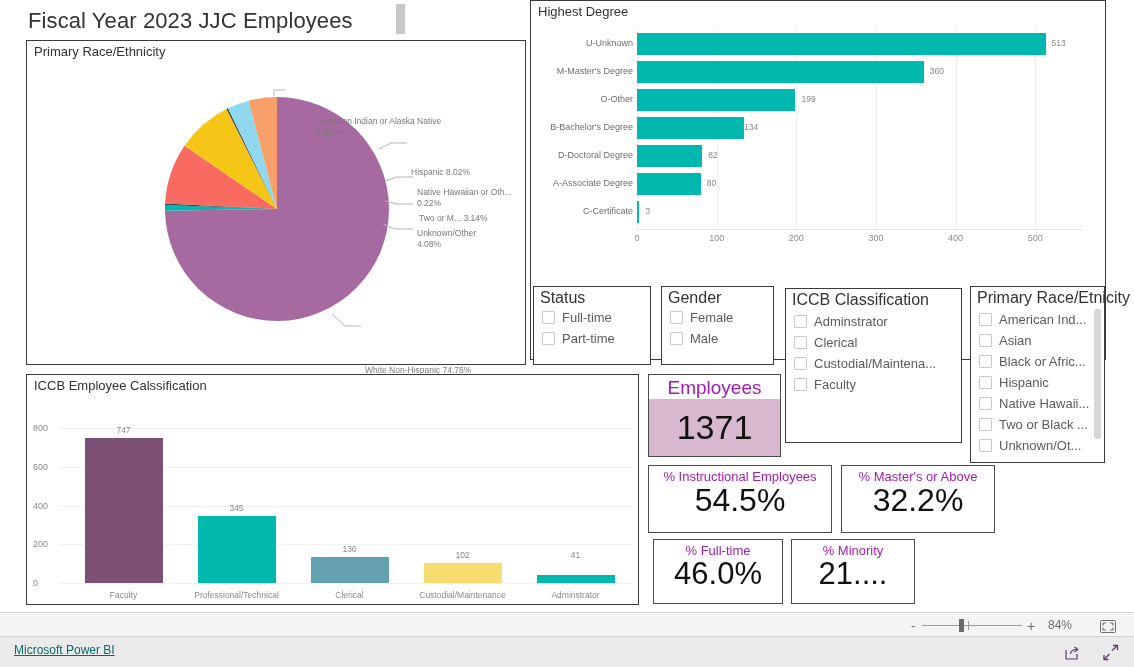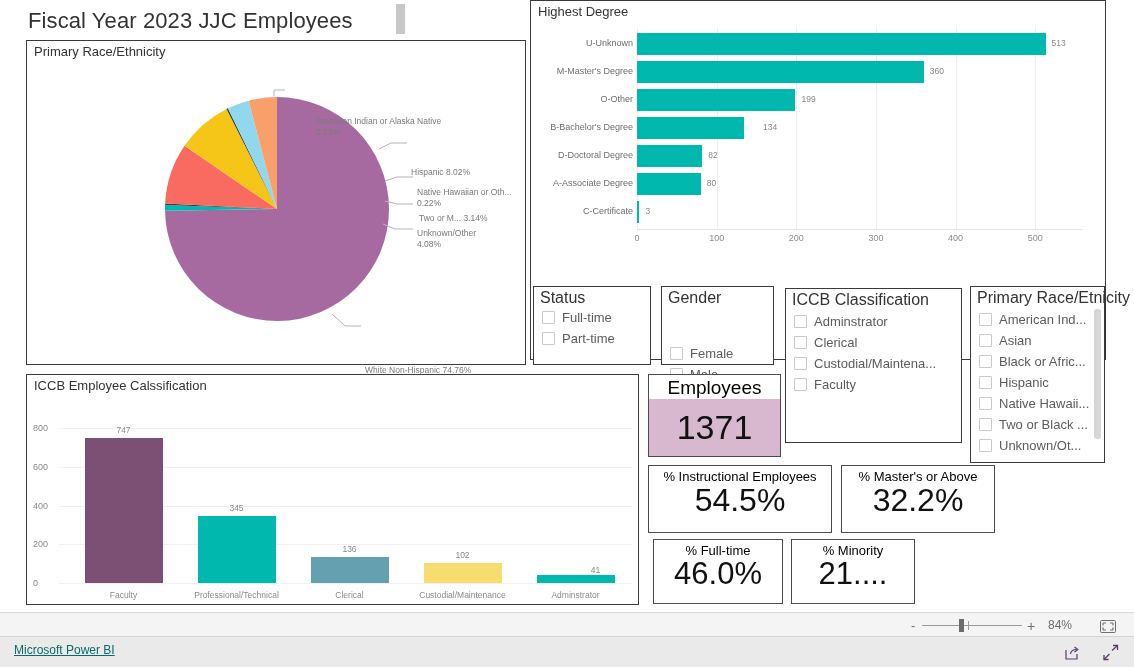--- a/index.html
+++ b/index.html
@@ -409,7 +409,7 @@
             <div class="bar-row" style="top: 88px;">
               <div class="bar-cat">B-Bachelor's Degree</div>
               <div class="bar-rect" style="width: 106.721px; background: rgb(0, 184, 174);"></div>
-              <div class="bar-val" style="left: 232px;">134</div>
+              <div class="bar-val" style="left: 213px;">134</div>
             </div>
             <div class="bar-row" style="top: 116px;">
               <div class="bar-cat">D-Doctoral Degree</div>

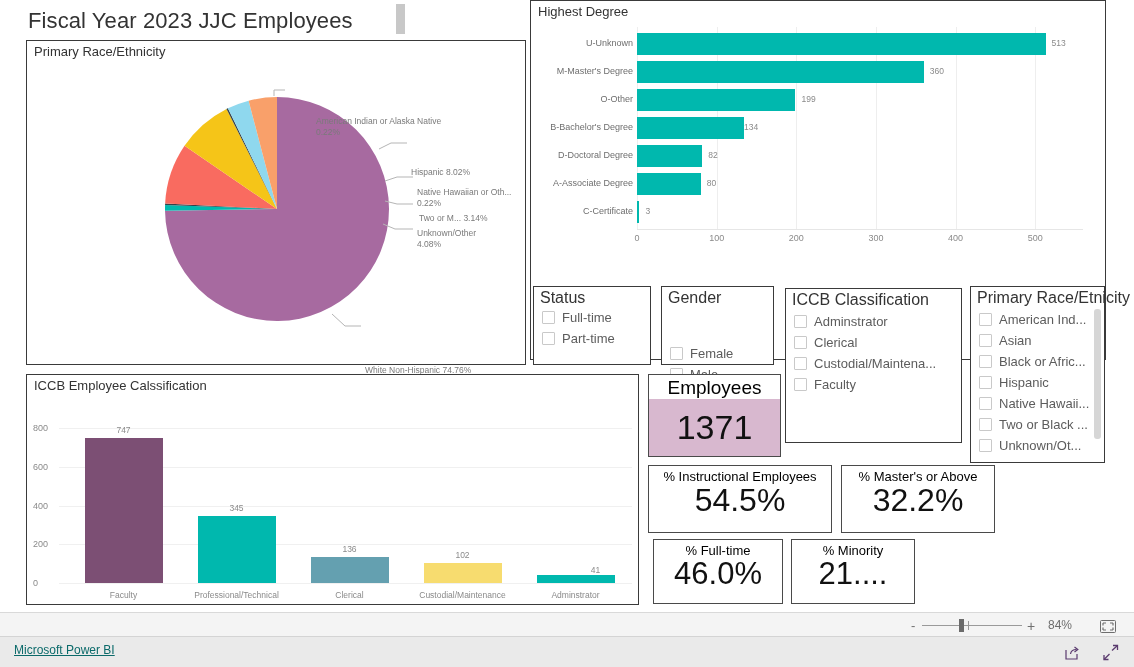--- a/index.html
+++ b/index.html
@@ -455,7 +455,7 @@
 
     <div class="visual" id="slicer-gender">
       <div class="slicer-title">Gender</div>
-      <div class="slicer-items" style="top:20px;margin-top:36px;">
+      <div class="slicer-items" style="top:20px;">
         <div class="slicer-item">
           <span class="cbox"></span>
           <span class="slicer-label">Female</span>

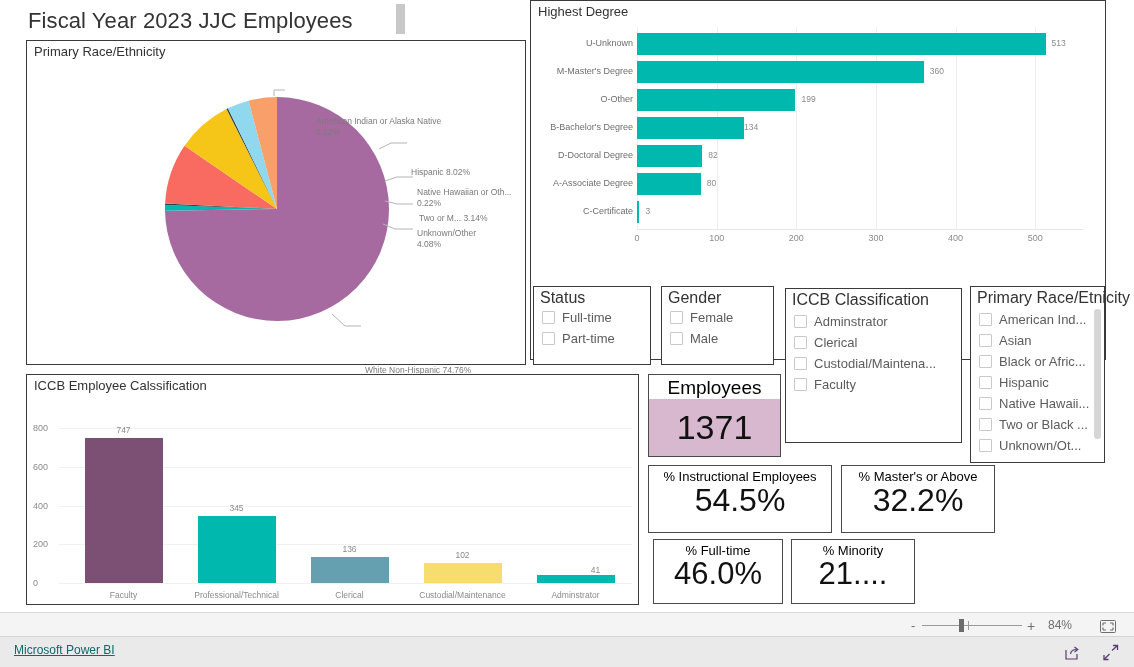--- a/index.html
+++ b/index.html
@@ -224,7 +224,7 @@
   }
   .kpi-title {
     font-size: 13px;
-    color: #000000;
+    color: #a21caf;
     padding-top: 3px;
     white-space: nowrap;
   }

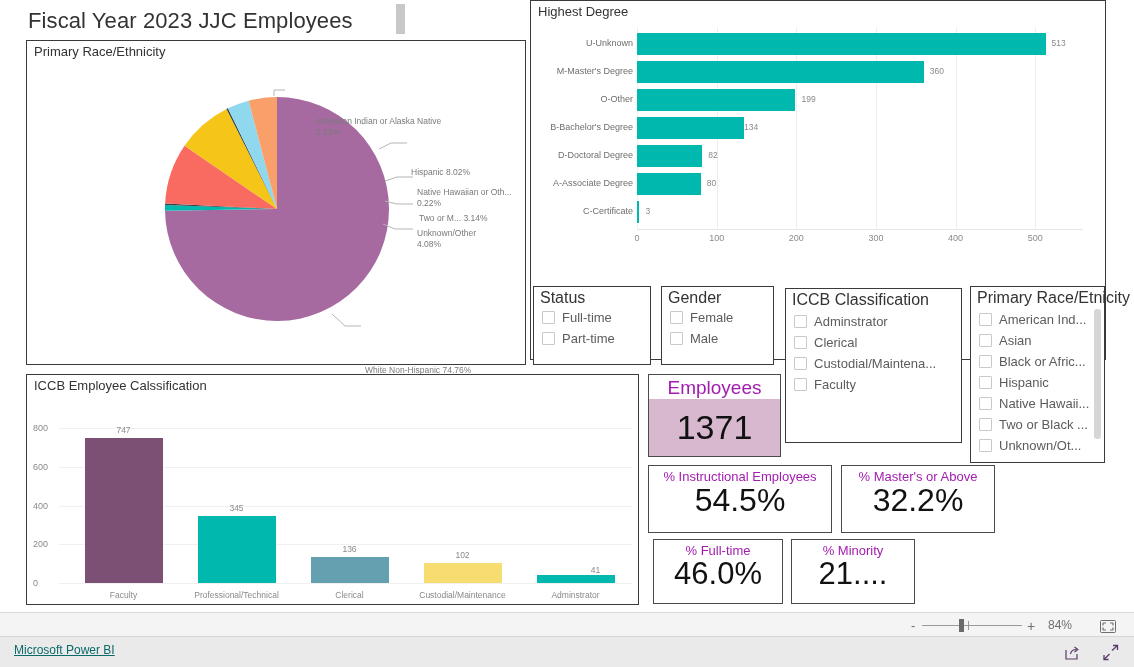--- a/index.html
+++ b/index.html
@@ -555,7 +555,7 @@
             <div class="col-val" style="left: 435.5px; bottom: 45.7625px;">102</div>
             <div class="col-cat" style="left: 435.5px;">Custodial/Maintenance</div>
             <div class="col-rect" style="left: 509.5px; width: 78px; height: 7.94375px; background: rgb(0, 184, 174);"></div>
-            <div class="col-val" style="left: 548.5px; bottom: 31px; margin-left: 20px;">41</div>
+            <div class="col-val" style="left: 548.5px; bottom: 46px;">41</div>
             <div class="col-cat" style="left: 548.5px;">Adminstrator</div>
           </div>
       </div>

